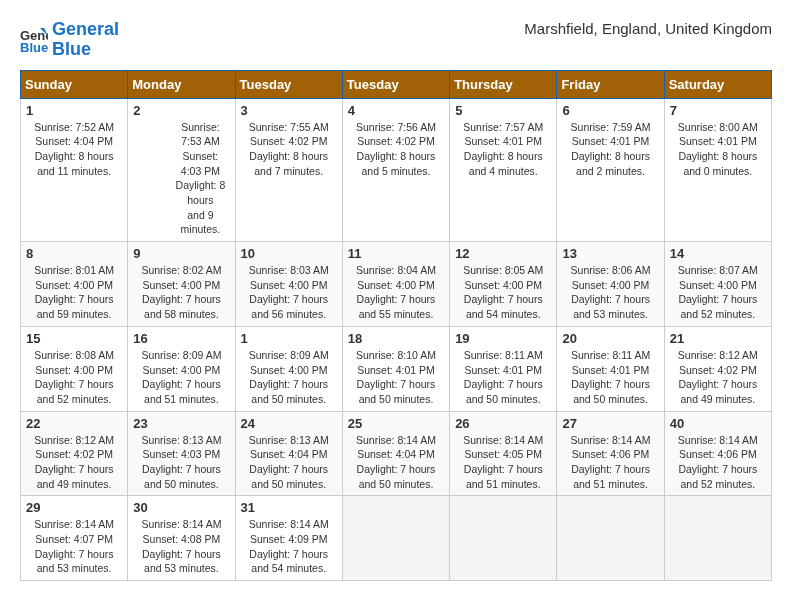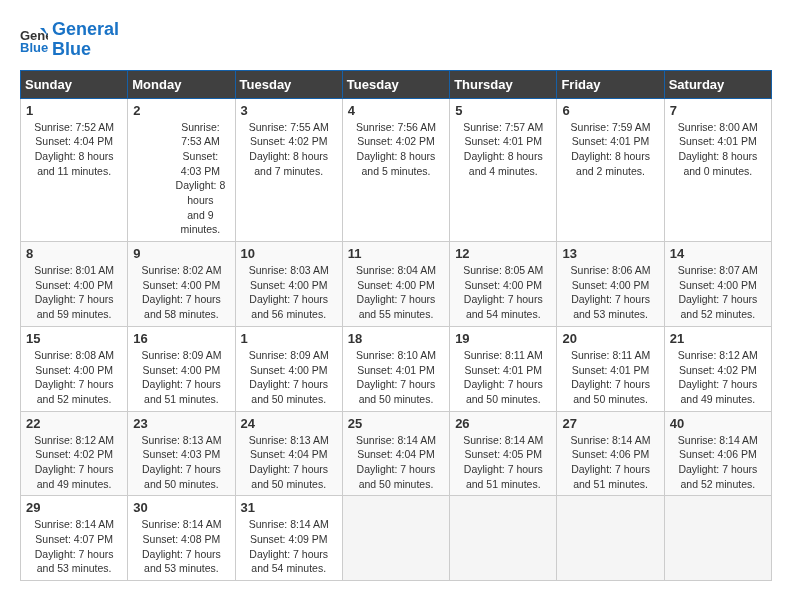--- a/index.html
+++ b/index.html
@@ -102,6 +102,7 @@
     </div>
   </div>
   <div class="title-block">
+    <div class="subtitle">Marshfield, England, United Kingdom</div>
   </div>
 </div>
 

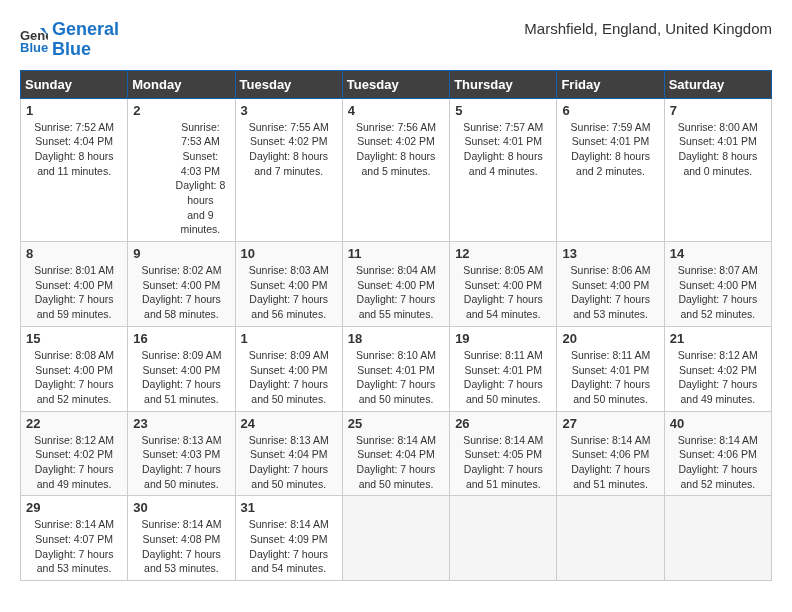--- a/index.html
+++ b/index.html
@@ -49,7 +49,7 @@
       border: 1px solid #ccc;
     }
     .calendar th {
-      background: #404040;
+      background: #a16207;
       color: #fff;
       font-size: 13px;
       font-weight: bold;

